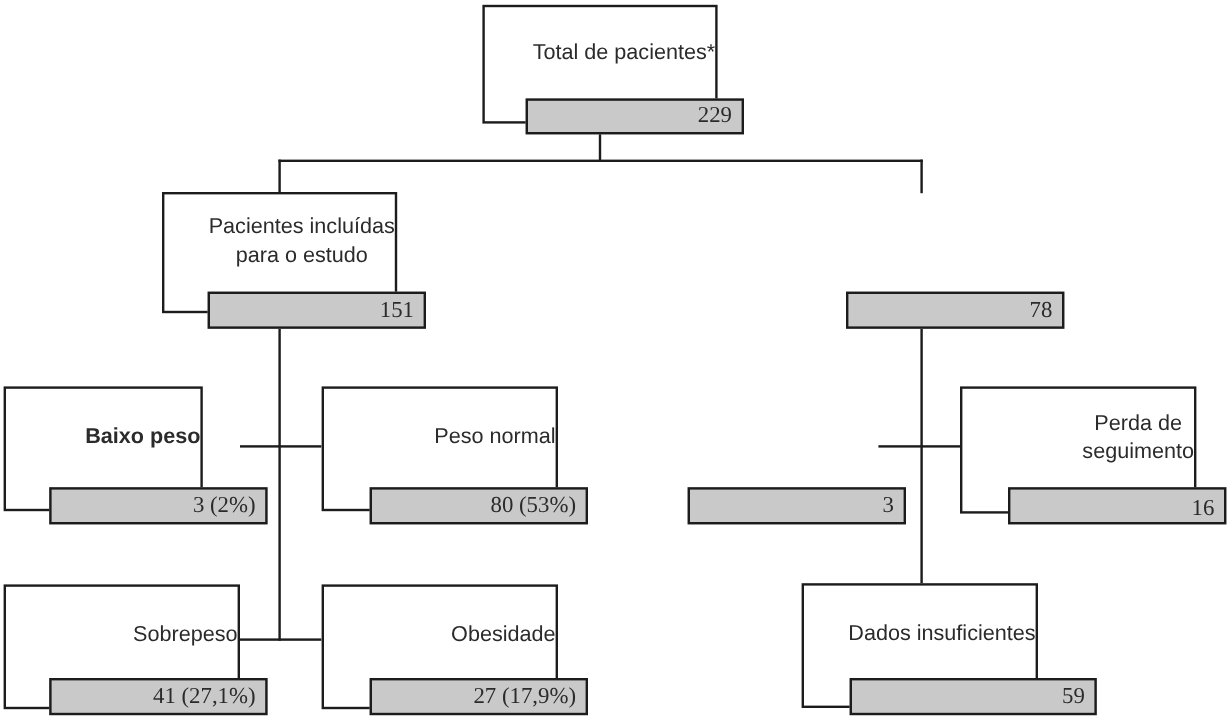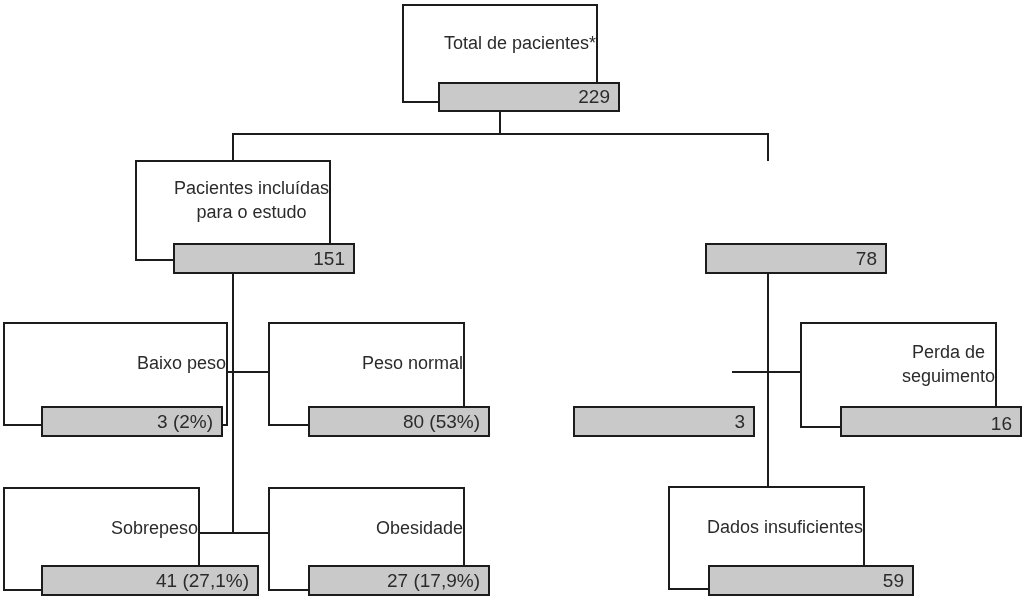--- a/index.html
+++ b/index.html
@@ -43,6 +43,7 @@
     align-items: center;
     justify-content: flex-end;
     z-index: 2;
+    font-family: Liberation Serif, serif;
   }
   .bar .value {
     color: var(--text);

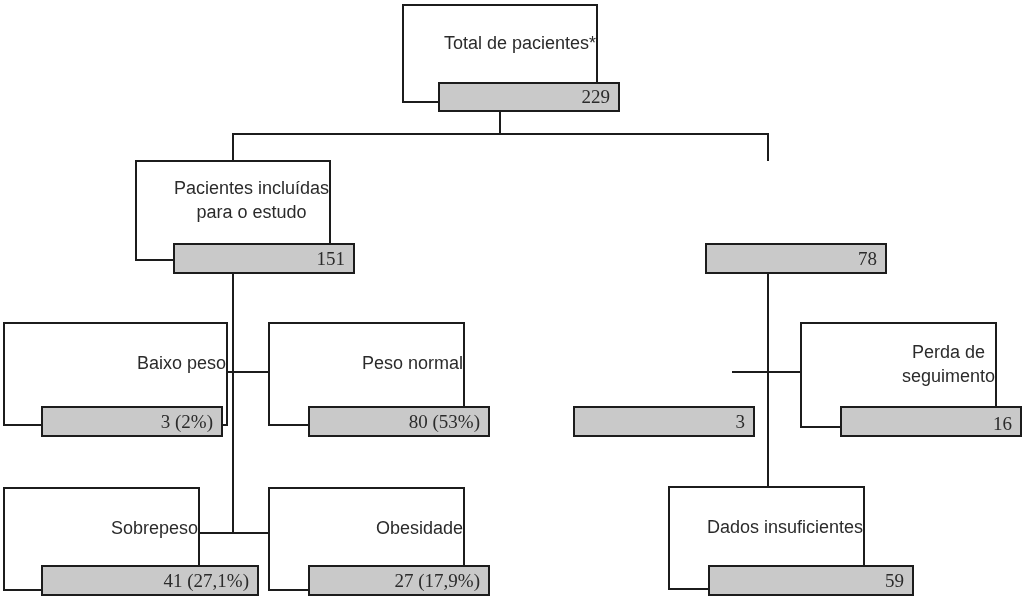--- a/index.html
+++ b/index.html
@@ -90,7 +90,7 @@
     <span class="value">78</span>
   </div>
 
-  <div class="box" style="left:3px; top:322px; width:225px; height:104px;">
+  <div class="box" style="left:3px; top:322px; width:166px; height:104px;font-weight:bold;">
     <span class="label">Baixo peso</span>
   </div>
   <div class="bar" style="left:41px; top:406px; width:182px; height:31px;">

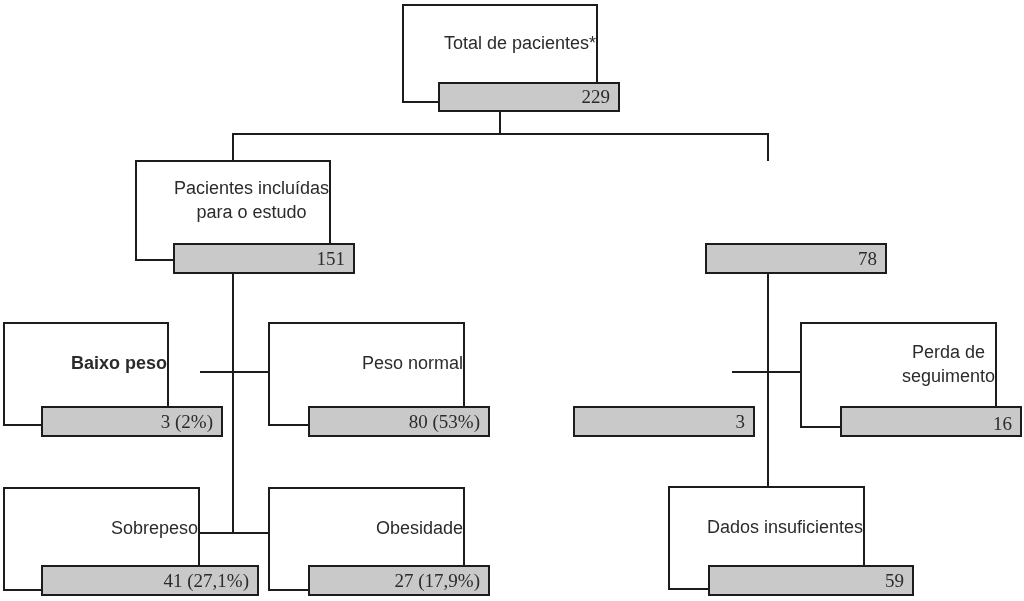--- a/index.html
+++ b/index.html
@@ -119,7 +119,7 @@
   <div class="box" style="left:3px; top:487px; width:197px; height:104px;">
     <span class="label">Sobrepeso</span>
   </div>
-  <div class="bar" style="left:41px; top:565px; width:218px; height:31px;">
+  <div class="bar" style="left:41px; top:565px; width:182px; height:31px;">
     <span class="value">41 (27,1%)</span>
   </div>
 

